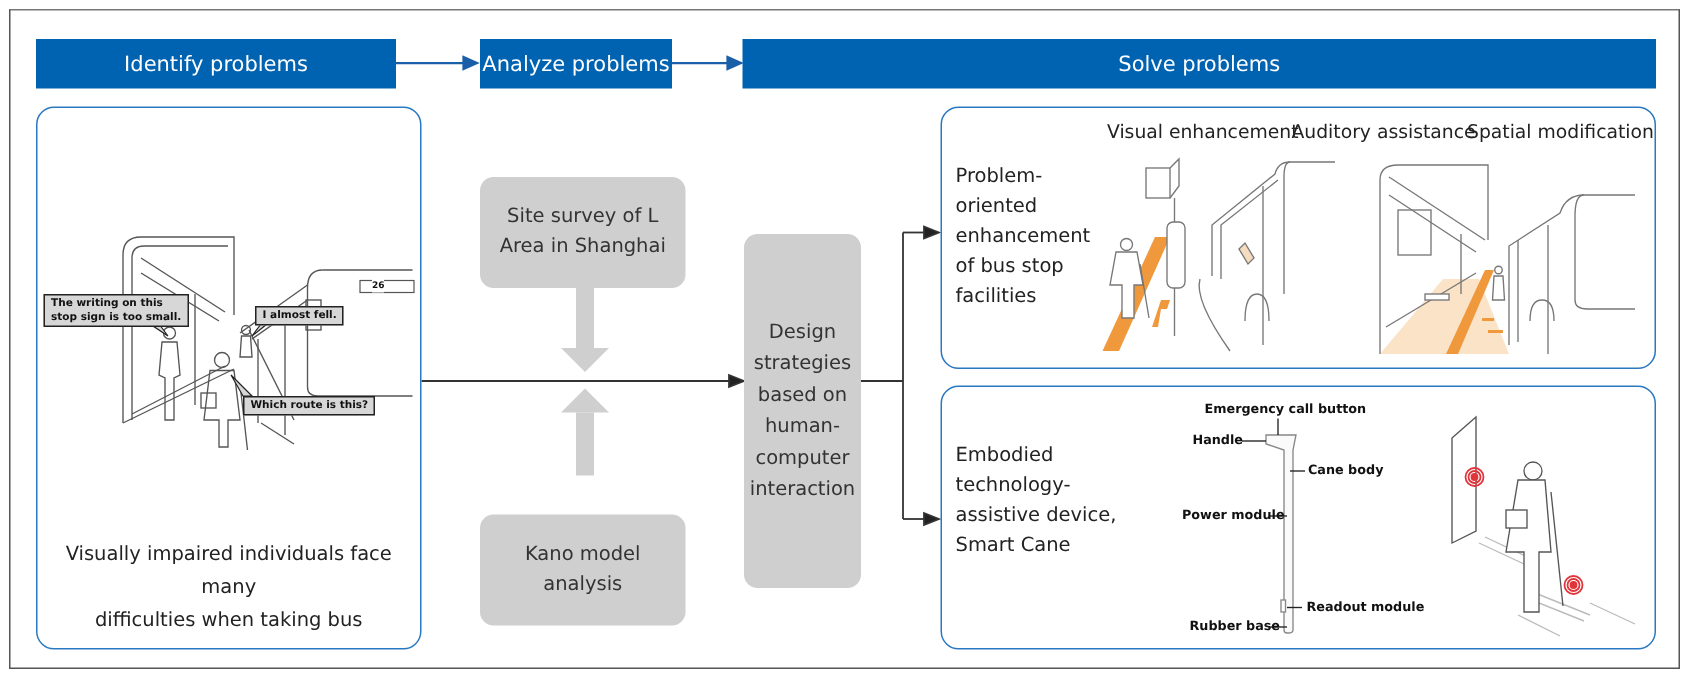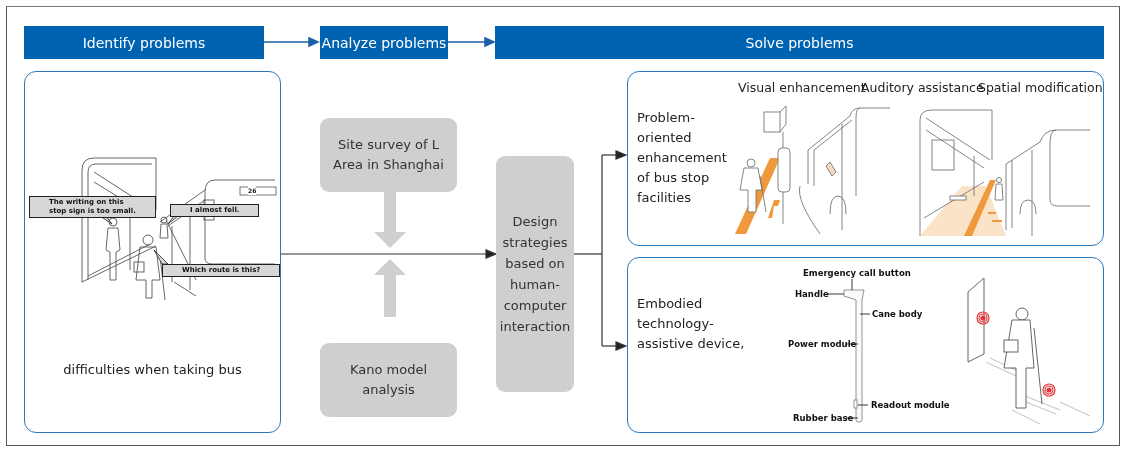--- a/index.html
+++ b/index.html
@@ -13,7 +13,7 @@
   .ptext { position: absolute; font-size: 13px; color: #222; line-height: 20px; }
   .caption { position: absolute; font-size: 13px; color: #222; text-align: center; line-height: 22px; }
   .cane-lbl { position: absolute; font-size: 8.5px; color: #111; font-weight: bold; white-space: nowrap; }
-  .bubble { position: absolute; background: #d7d7d7; border: 1px solid #222; font-size: 7px; font-weight: bold; color:#111; padding: 1px 19px; line-height: 9px; white-space: nowrap; }
+  .bubble { position: absolute; background: #d7d7d7; border: 1px solid #222; font-size: 7px; font-weight: bold; color:#111; padding: 1px 4px; line-height: 9px; white-space: nowrap; }
   svg { position: absolute; overflow: visible; }
 </style>
 </head>

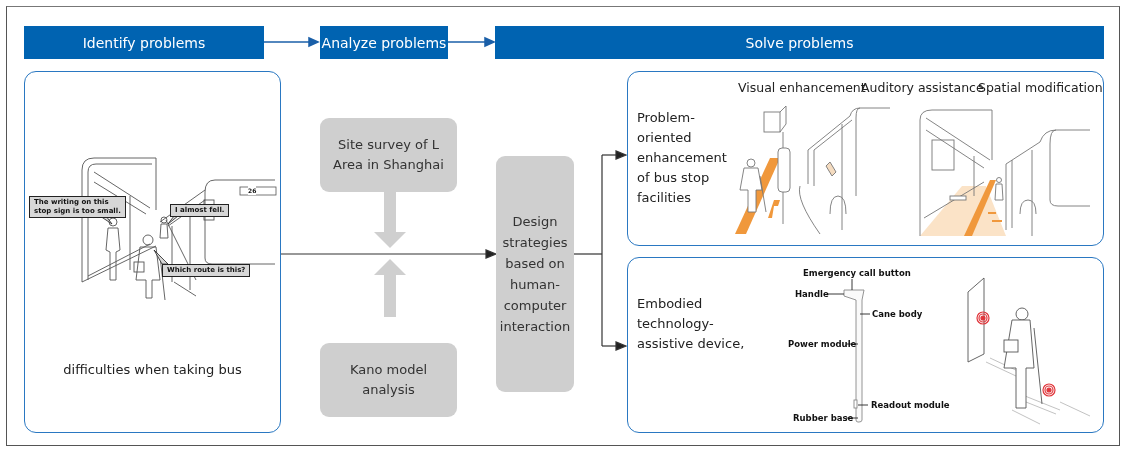--- a/index.html
+++ b/index.html
@@ -105,6 +105,7 @@
 <div class="bubble" style="left:162px;top:264px;">Which route is this?</div>
 
 <div class="caption" style="left:24px;top:359px;width:257px;">
+  <div>Visually impaired individuals face many</div>
   <div>difficulties when taking bus</div>
 </div>
 

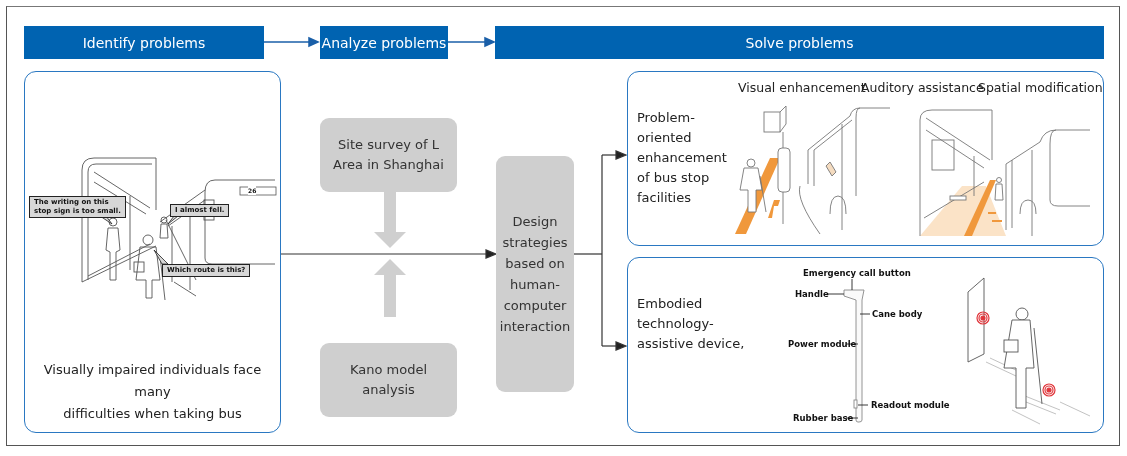--- a/index.html
+++ b/index.html
@@ -194,6 +194,7 @@
   <div>Embodied</div>
   <div>technology-</div>
   <div>assistive device,</div>
+  <div>Smart Cane</div>
 </div>
 
 <svg width="1127" height="456" style="left:0;top:0;">

